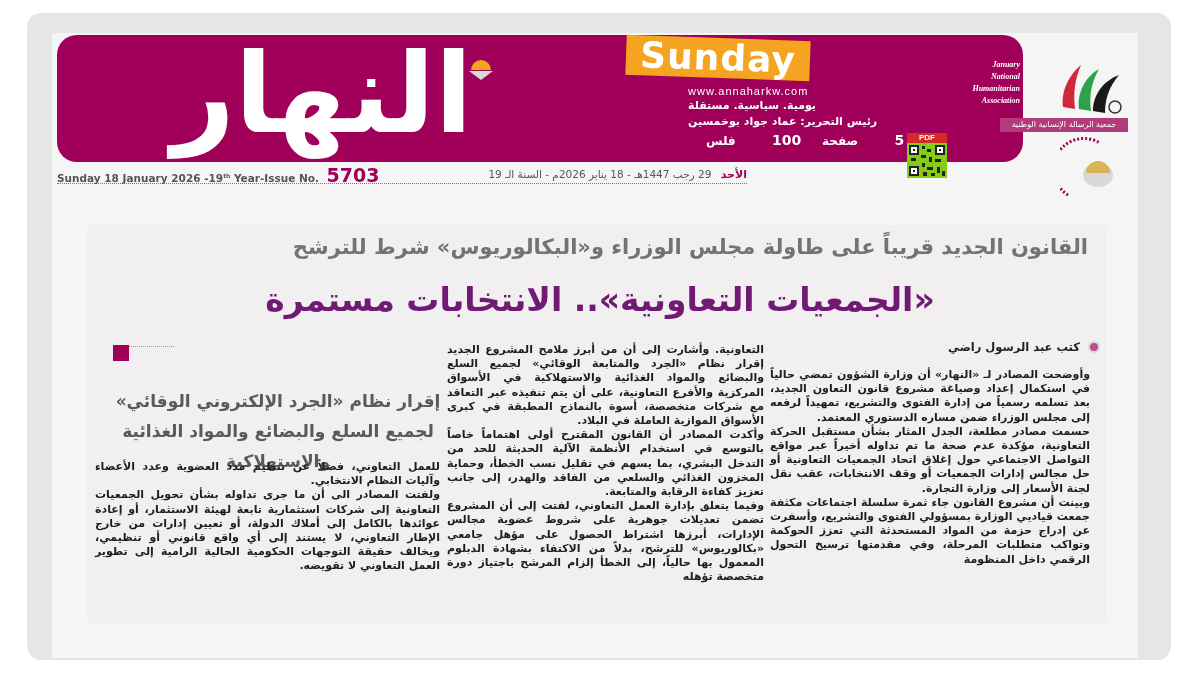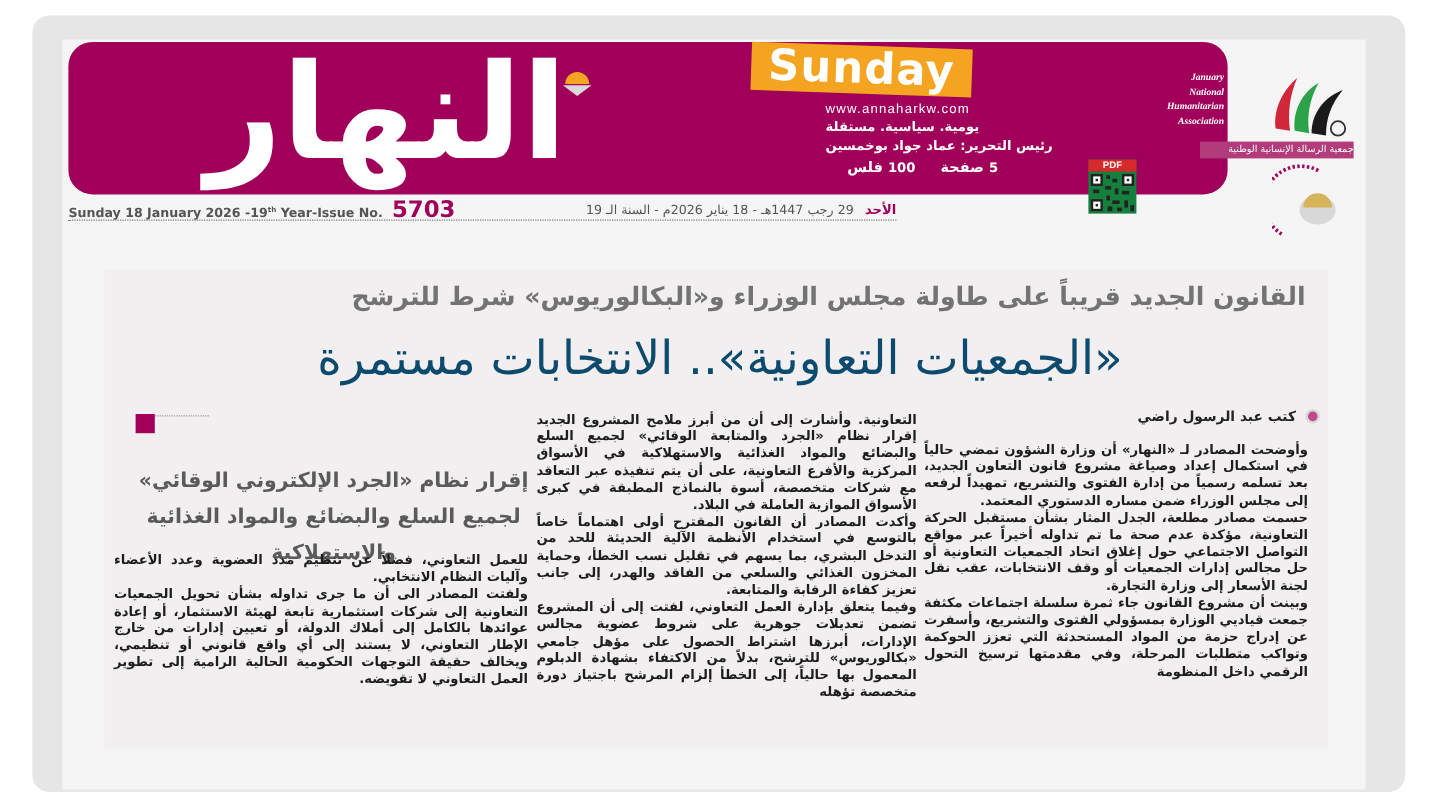--- a/index.html
+++ b/index.html
@@ -56,7 +56,7 @@
   .assoc-ar {
     position: absolute; left: 1000px; top: 118px; width: 128px; height: 14px;
     background: #b13b7b; color: #ffffff; font-size: 8px; line-height: 14px;
-    text-align: right; direction: rtl;
+    text-align: center; direction: rtl;
   }
   .emblem { position: absolute; left: 1060px; top: 135px; width: 65px; height: 70px; }
 

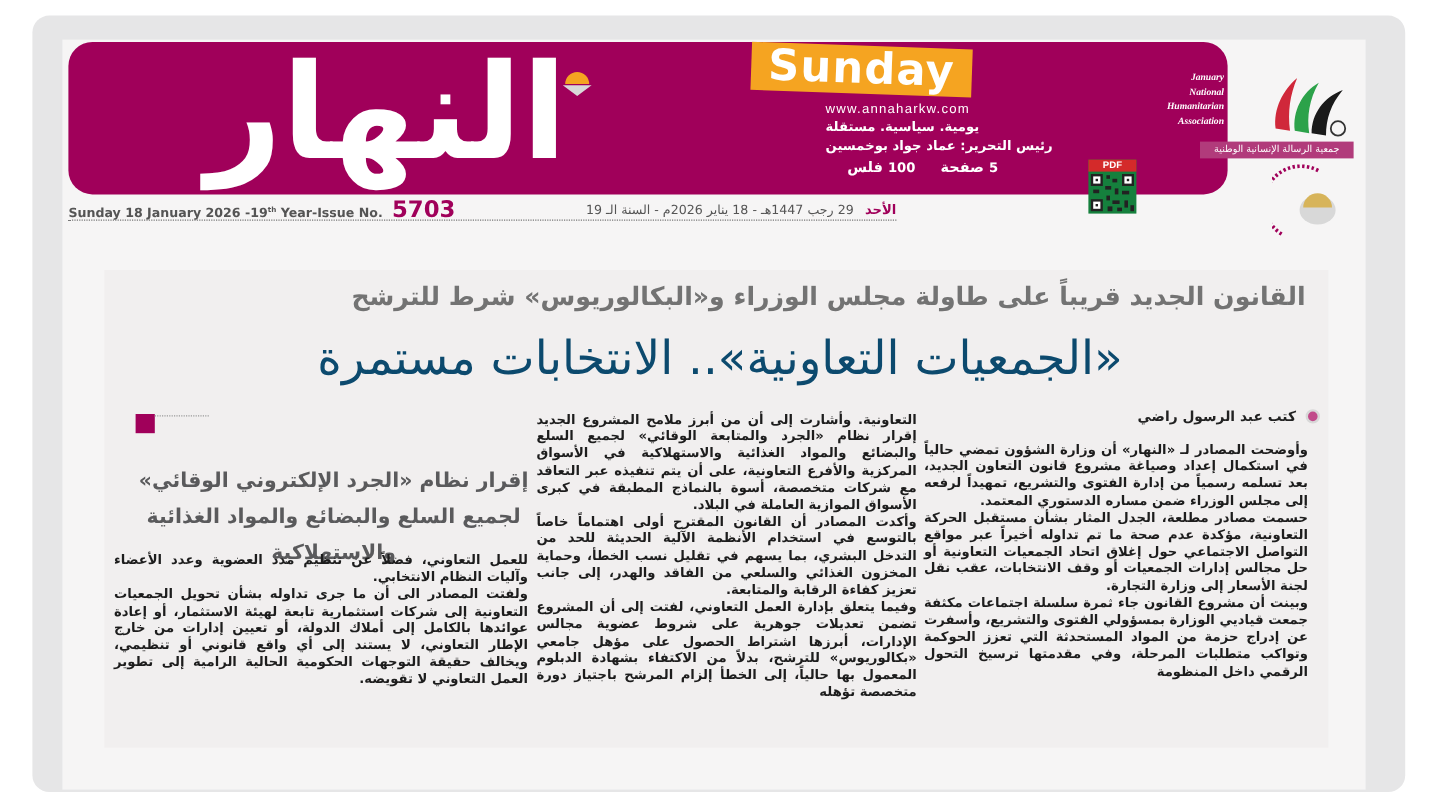--- a/index.html
+++ b/index.html
@@ -45,7 +45,7 @@
   .mast-url { font-family: "Liberation Sans", sans-serif; font-size: 11px; letter-spacing: 1px; text-align: left; }
   .mast-line { font-family: "DejaVu Sans", sans-serif; font-size: 11px; font-weight: bold; direction: rtl; text-align: left; margin-top: 2px; line-height: 14px; }
   .mast-price { direction: rtl; text-align: left; font-size: 12px; font-weight: bold; margin-top: 3px; padding-left: 18px; }
-  .mast-price .big { font-size: 11px; }
+  .mast-price .big { font-size: 14px; margin-left: 32px; }
 
   .assoc-en {
     position: absolute; left: 960px; top: 59px; width: 60px; text-align: right;

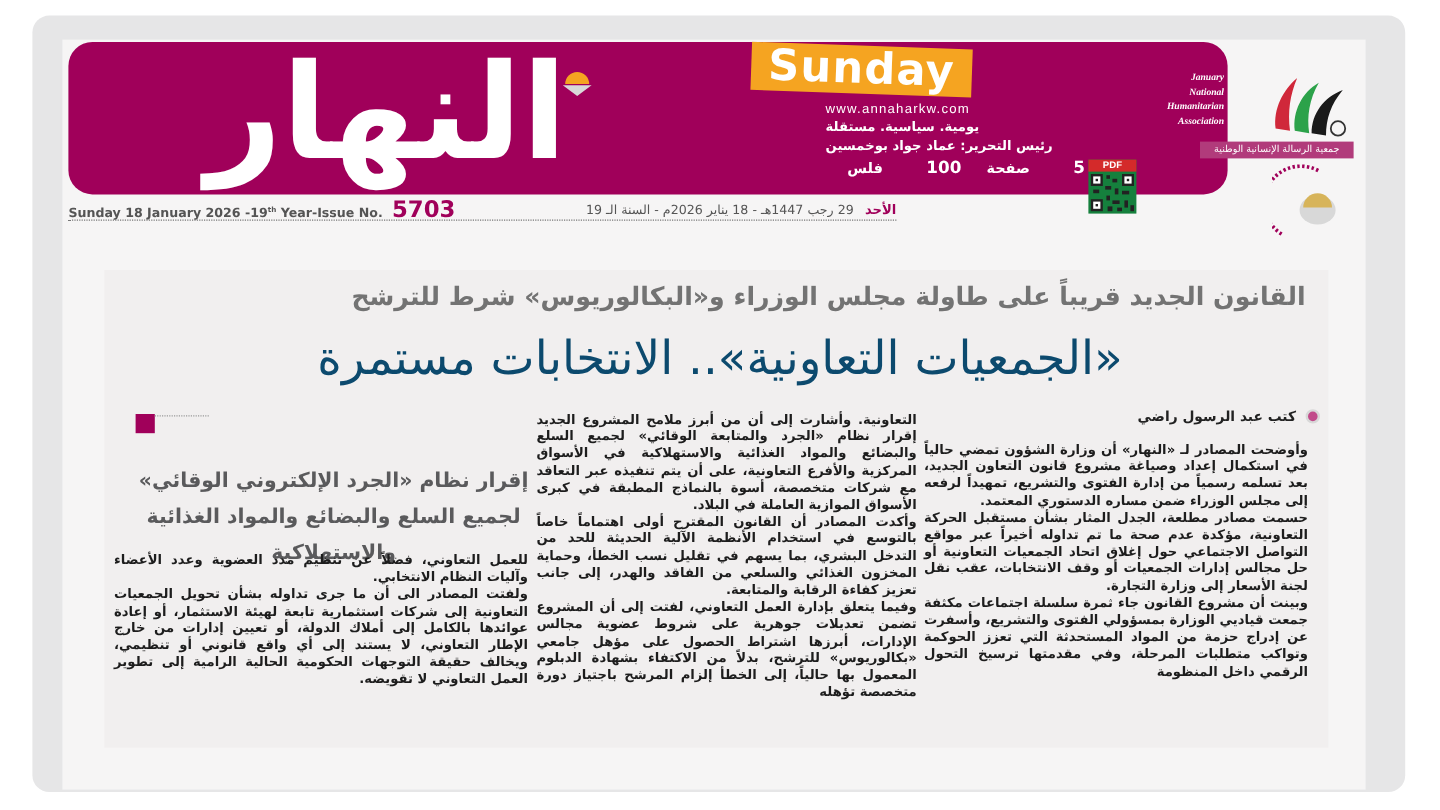--- a/index.html
+++ b/index.html
@@ -60,7 +60,7 @@
   }
   .emblem { position: absolute; left: 1060px; top: 135px; width: 65px; height: 70px; }
 
-  .pdf-box { position: absolute; left: 907px; top: 133px; width: 40px; height: 45px; background: #15803d; }
+  .pdf-box { position: absolute; left: 907px; top: 133px; width: 40px; height: 45px; background: #84cc16; }
   .pdf-label {
     background: #d42a2a; color: #ffffff; font-family: "Liberation Sans", sans-serif;
     font-weight: bold; font-size: 8px; line-height: 10px; text-align: center;

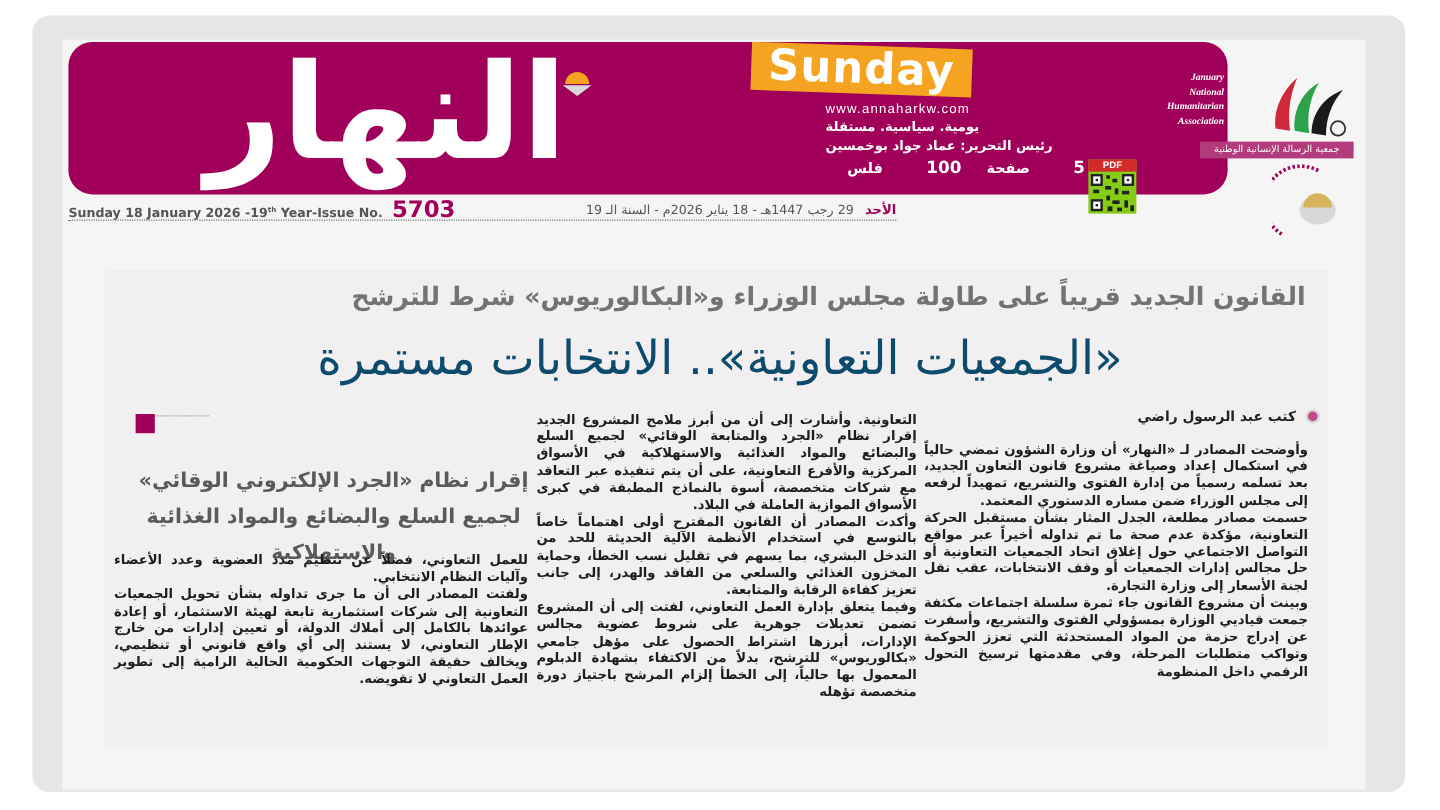--- a/index.html
+++ b/index.html
@@ -89,8 +89,8 @@
   }
   .headline {
     position: absolute; left: 110px; top: 276px; width: 980px;
-    direction: rtl; text-align: center; color: #0c4a6e;
-    font-family: "DejaVu Sans", sans-serif; font-weight: normal; font-size: 39px; line-height: 48px;
+    direction: rtl; text-align: center; color: #701a75;
+    font-family: "DejaVu Sans", sans-serif; font-weight: bold; font-size: 33px; line-height: 48px;
   }
 
   .byline {

